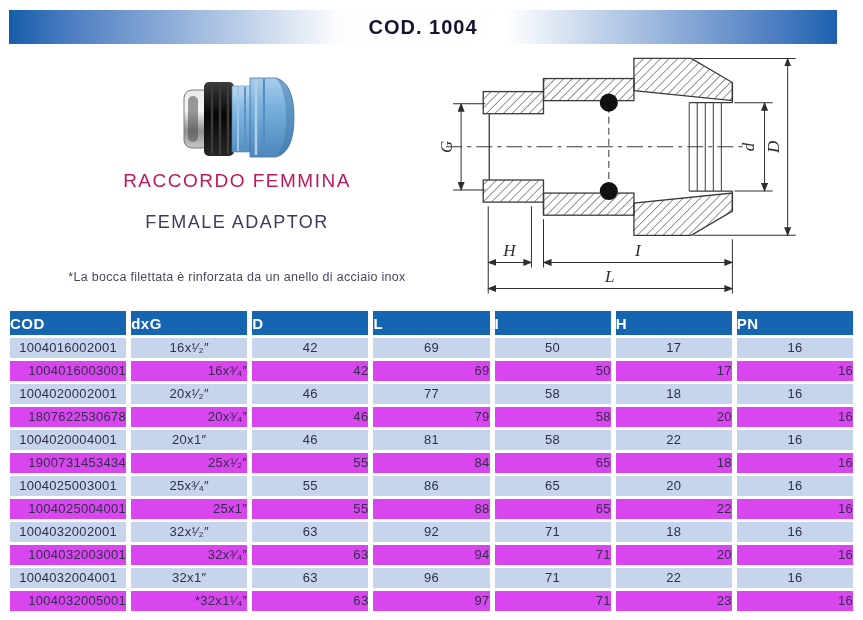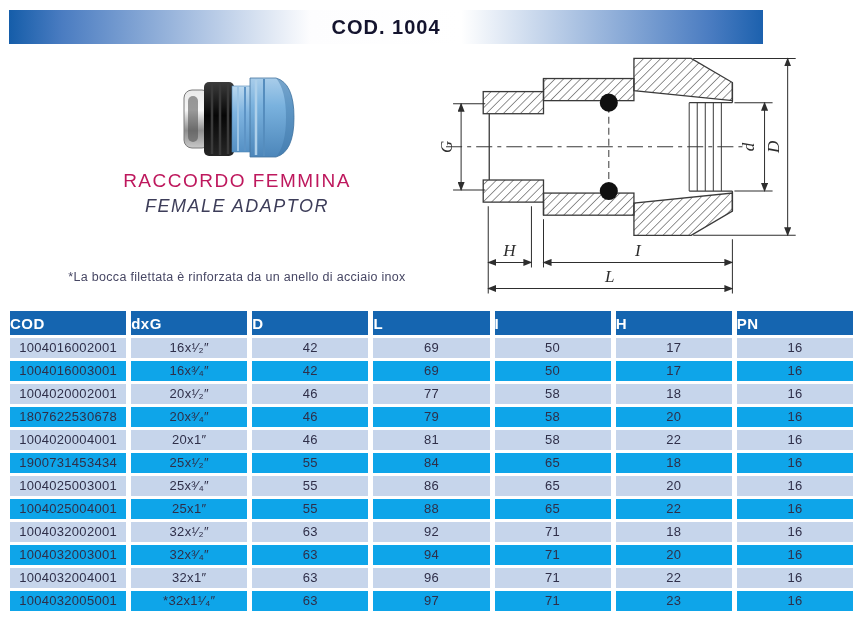--- a/index.html
+++ b/index.html
@@ -9,7 +9,7 @@
   }
   
   .topbar{
-    position:absolute;left:9px;top:10px;width:754px;height:34px;
+    position:absolute;left:9px;top:10px;width:828px;height:34px;
     background:linear-gradient(90deg,#155da9 0%,#4a7cc1 7%,#fdfdfe 40%,#ffffff 60%,#4a7cc1 93%,#1c61ae 100%);
     display:flex;align-items:center;justify-content:center;
   }

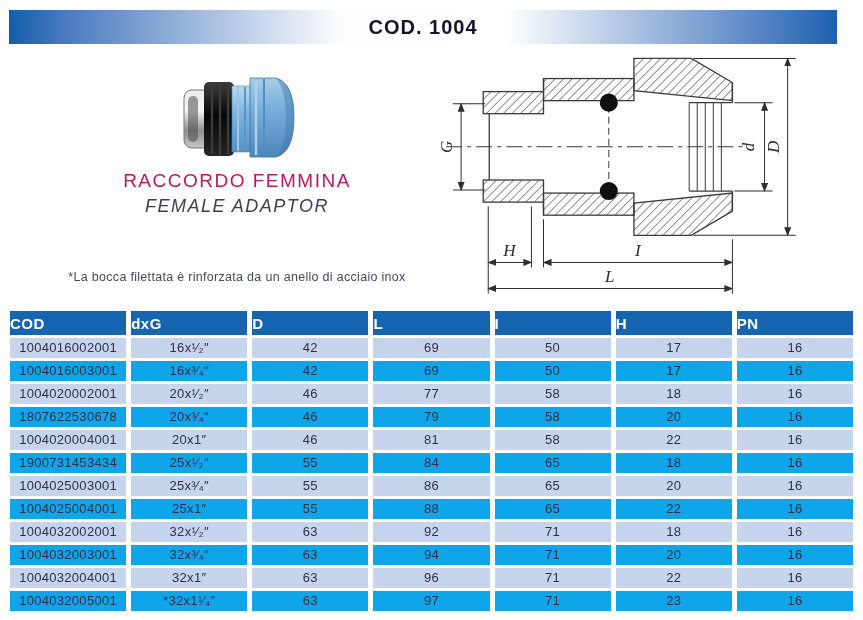--- a/index.html
+++ b/index.html
@@ -20,7 +20,7 @@
   .photo-wrap{position:absolute;left:176px;top:70px;width:125px;height:95px;}
   .left-text{position:absolute;left:28px;top:170px;width:418px;text-align:center;color:#3d3d59;}
   .product-title-it{font-size:19px;letter-spacing:1.5px;color:#be185d;}
-  .product-title-en{font-size:18px;font-style:italic;letter-spacing:1.5px;margin-top:4px;color:#3d3d59;}
+  .product-title-en{font-size:18px;letter-spacing:1.5px;margin-top:20px;color:#3d3d59;}
   .notes{position:absolute;left:28px;top:234px;width:418px;text-align:center;color:#474764;margin-top:36px;}
   .note-it{font-size:12.5px;letter-spacing:.3px;}
   .note-en{font-size:12.5px;font-style:italic;letter-spacing:.3px;margin-top:3px;}

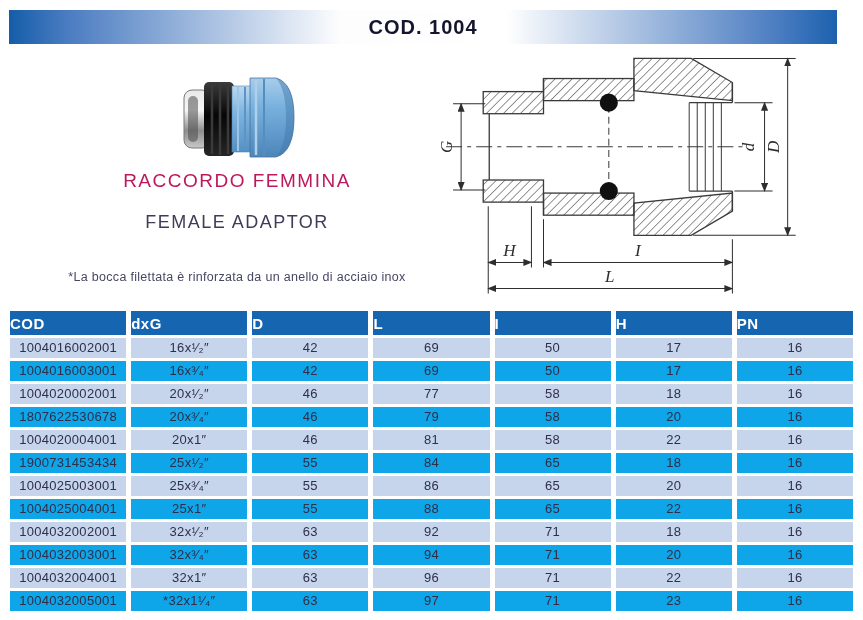--- a/index.html
+++ b/index.html
@@ -42,7 +42,7 @@
     text-align:center;padding:0;letter-spacing:.3px;
   }
   table.spec tr.odd td{background:var(--row-alt-blue,#c6d5eb);}
-  table.spec tr.even td{background:#0ea5e9;}
+  table.spec tr.even td{background:#d946ef;text-align:right;}
 </style>
 </head>
 <body>

